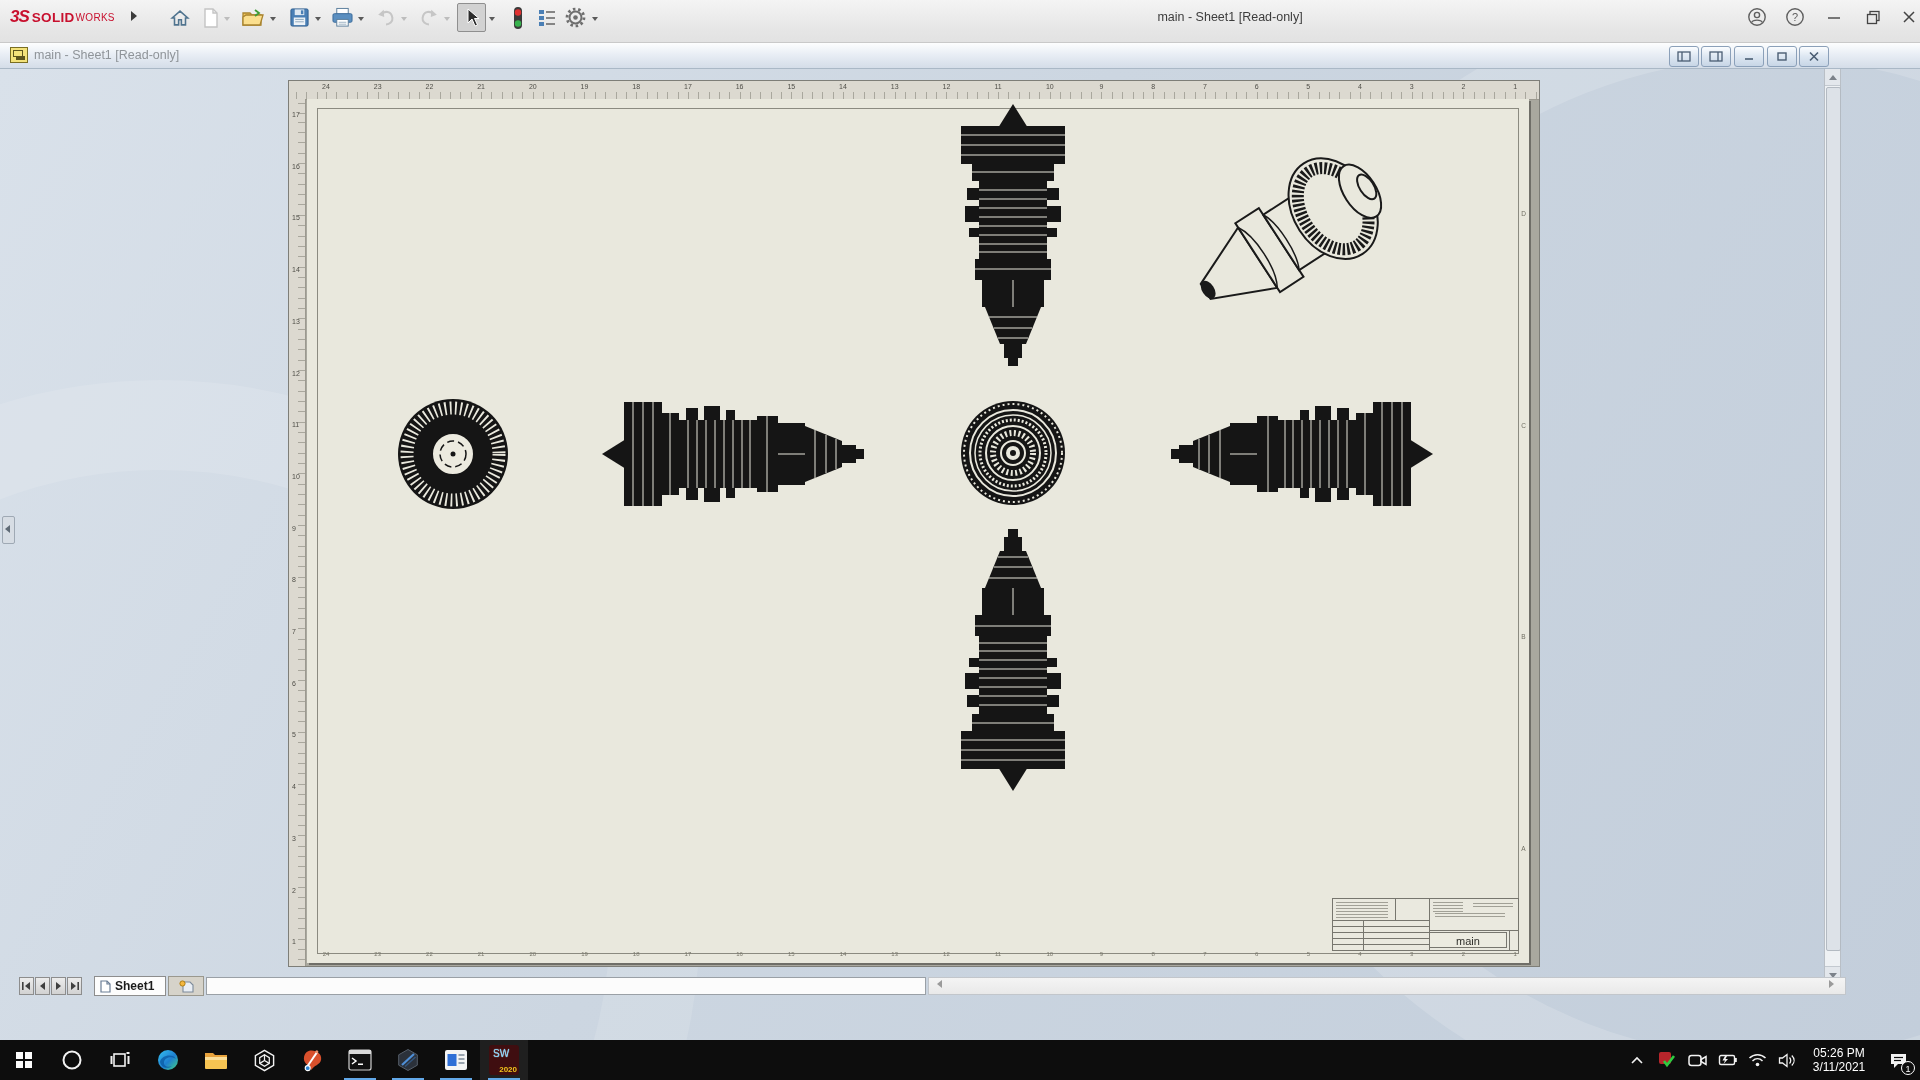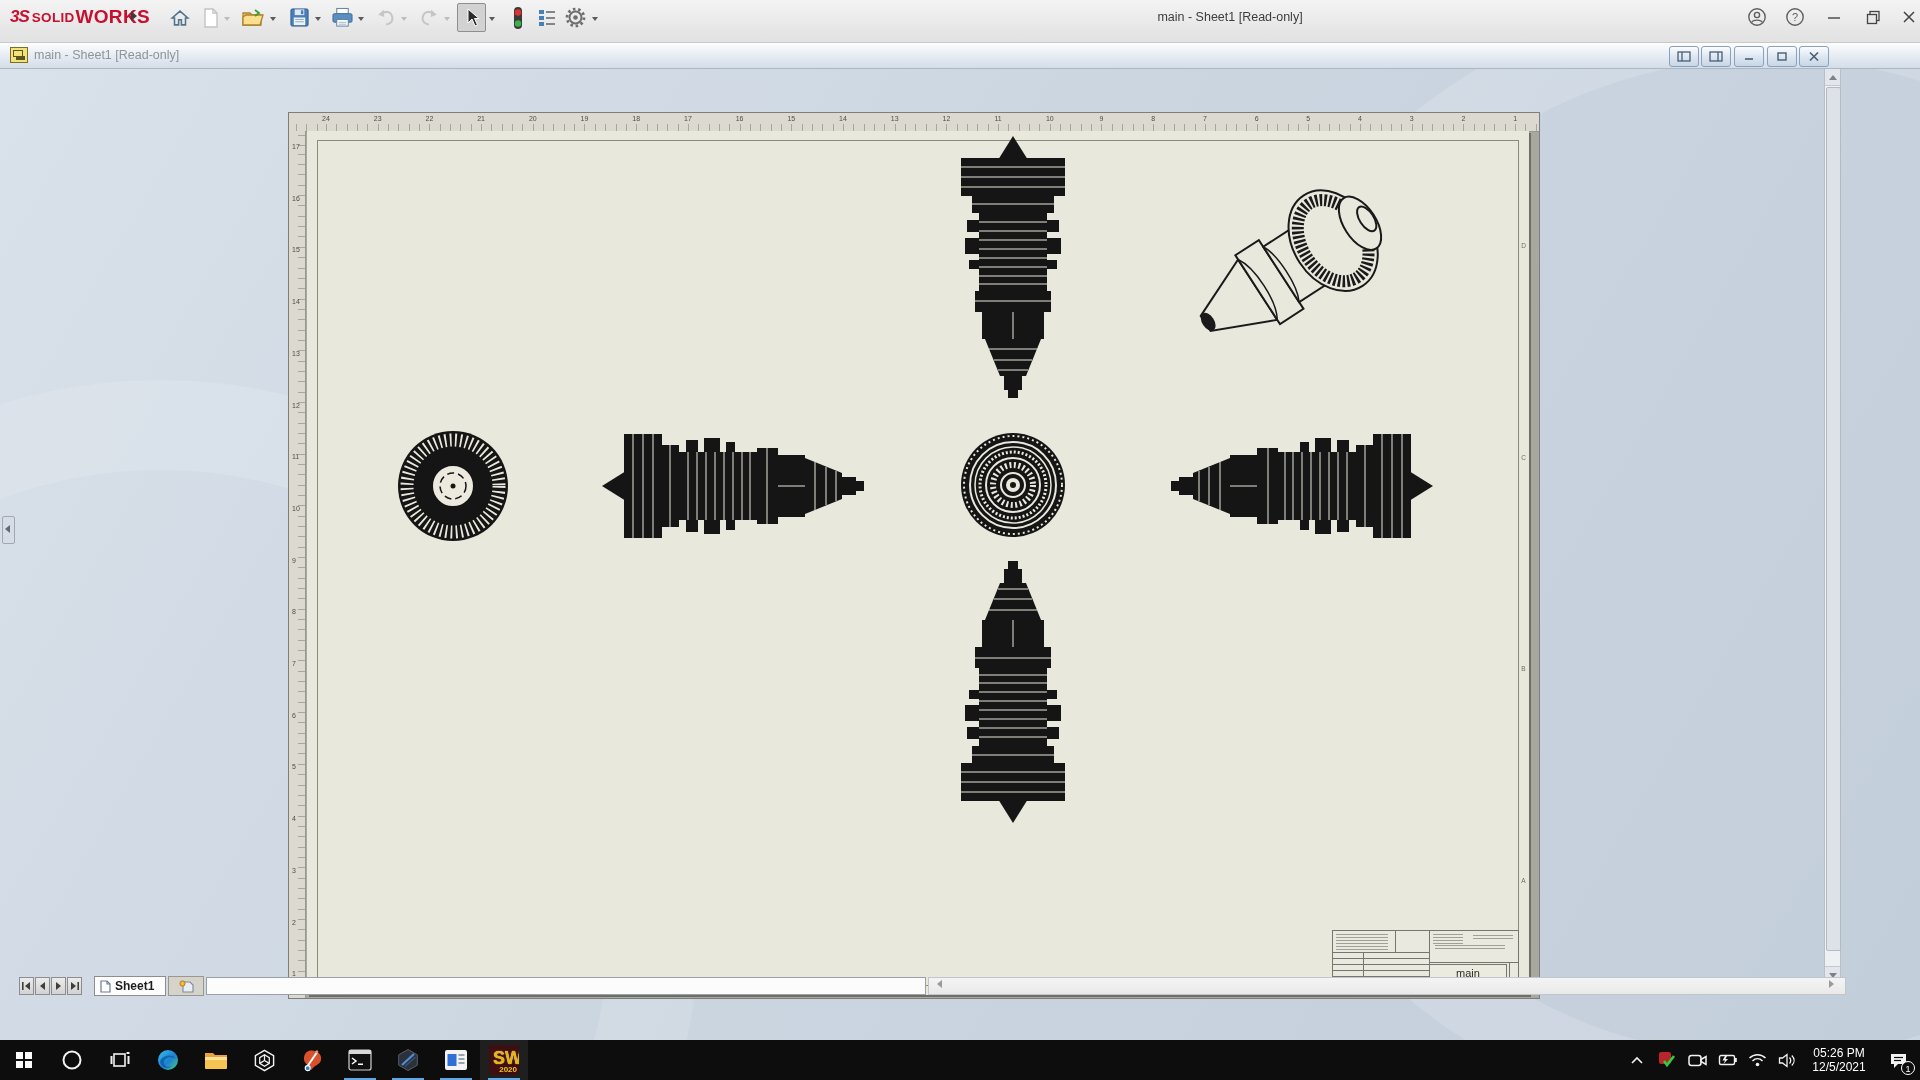--- a/index.html
+++ b/index.html
@@ -11,7 +11,7 @@
   .brand{position:absolute;left:10px;top:0;height:34px;display:flex;align-items:center;gap:3px;}
   .brand .mark{color:#c8102e;font-weight:bold;font-style:italic;font-size:17px;letter-spacing:-1px;}
   .brand .b1{color:#c8102e;font-weight:bold;font-size:13.5px;letter-spacing:.3px;}
-  .brand .b2{color:#c8102e;font-weight:bold;font-size:19px;letter-spacing:.3px;margin-left:-2px;text-align:center;}
+  .brand .b2{color:#c8102e;font-weight:normal;font-size:10px;letter-spacing:.3px;margin-left:-2px;text-align:center;}
   .flyout{position:absolute;left:131px;top:11px;width:0;height:0;border-left:6px solid #3c3c3c;
     border-top:5px solid transparent;border-bottom:5px solid transparent;}
   .tbtn{position:absolute;top:3px;width:27px;height:27px;display:flex;align-items:center;justify-content:center;border:1px solid transparent;border-radius:2px;}

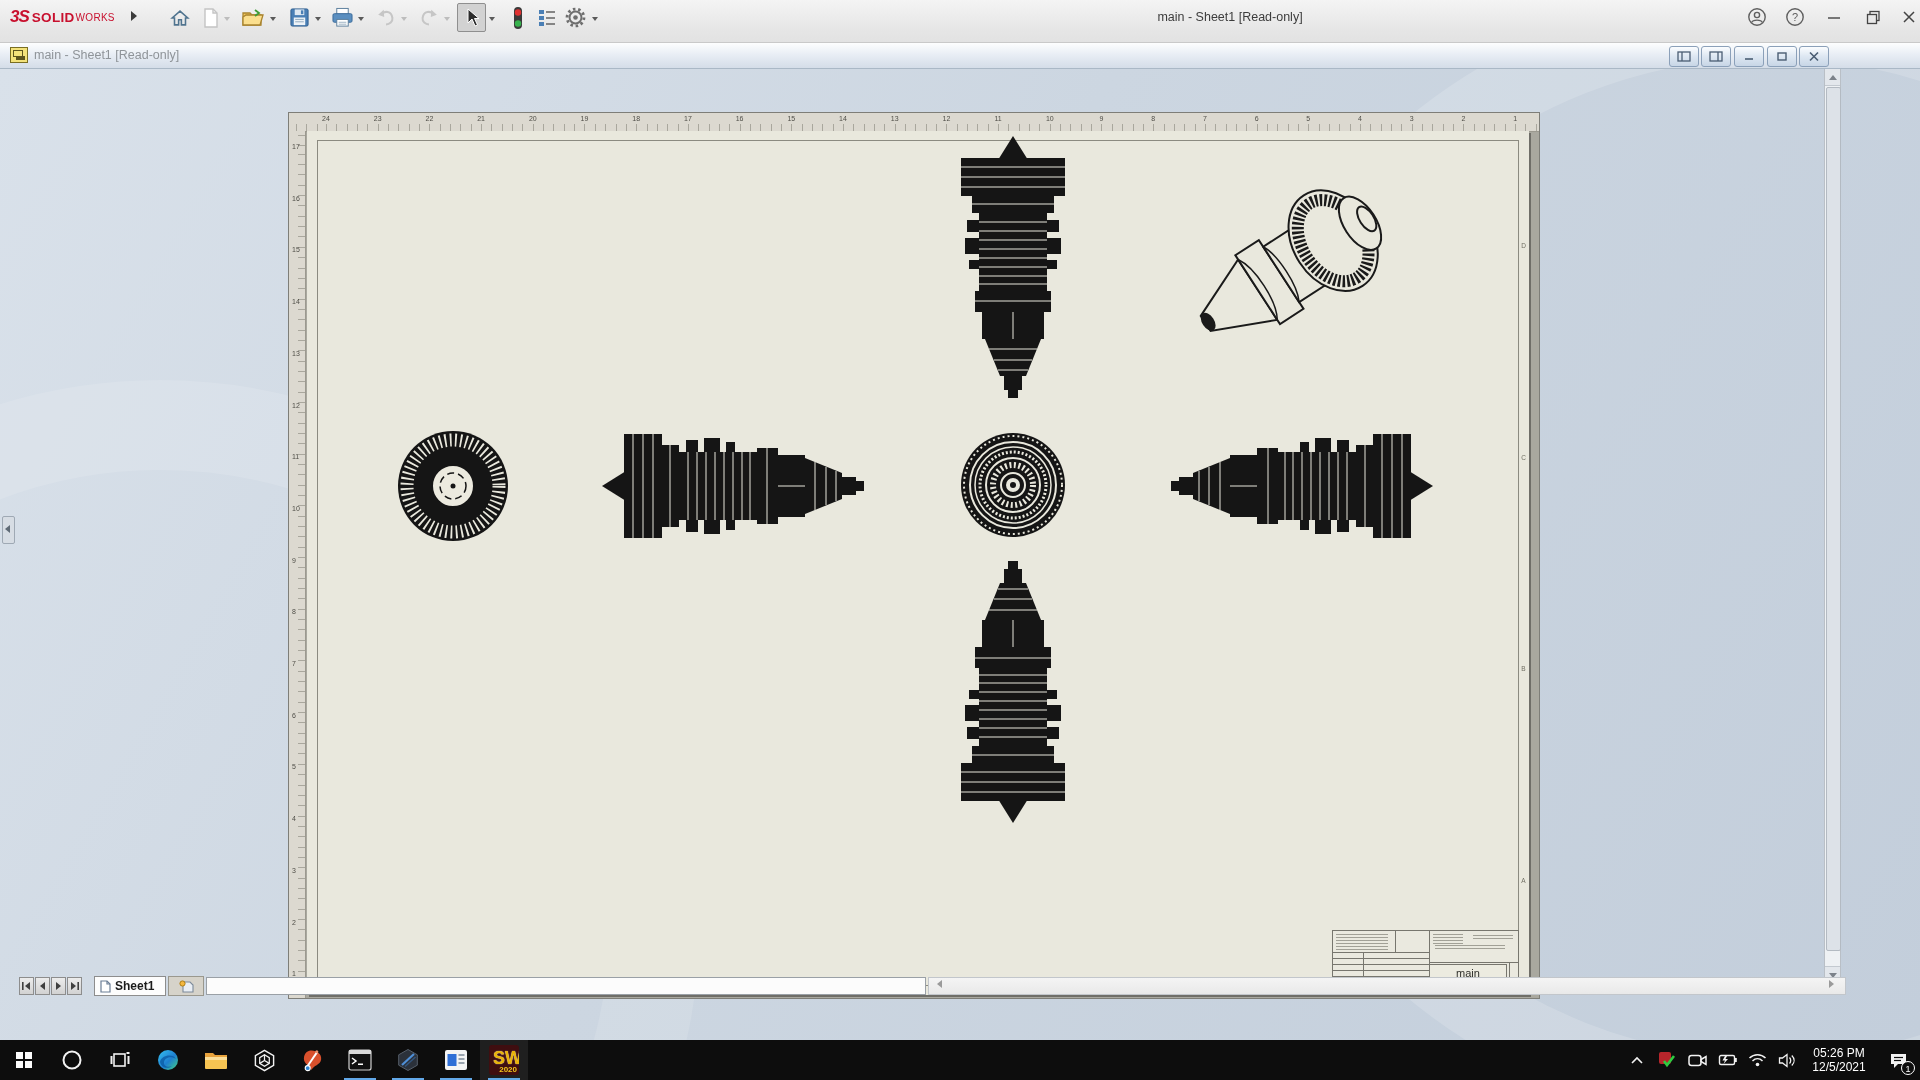--- a/index.html
+++ b/index.html
@@ -41,7 +41,7 @@
   .collapse-tab i{position:absolute;left:2px;top:8px;width:0;height:0;border-right:5px solid #5f6a75;border-top:4px solid transparent;border-bottom:4px solid transparent;}
   
   .viewport{position:absolute;left:288px;top:12px;width:1252px;height:887px;background:#a9a89f;
-    border:1px solid #7e7e78;box-sizing:border-box;margin-top:32px;}
+    border:1px solid #7e7e78;box-sizing:border-box;}
   .hruler{position:absolute;left:0;top:0;width:1250px;height:18px;background:#dcd9d0;
     border-bottom:1px solid #9b998f;
     background-image:repeating-linear-gradient(90deg,#a9a79d 0 1px,transparent 1px 10.34px);

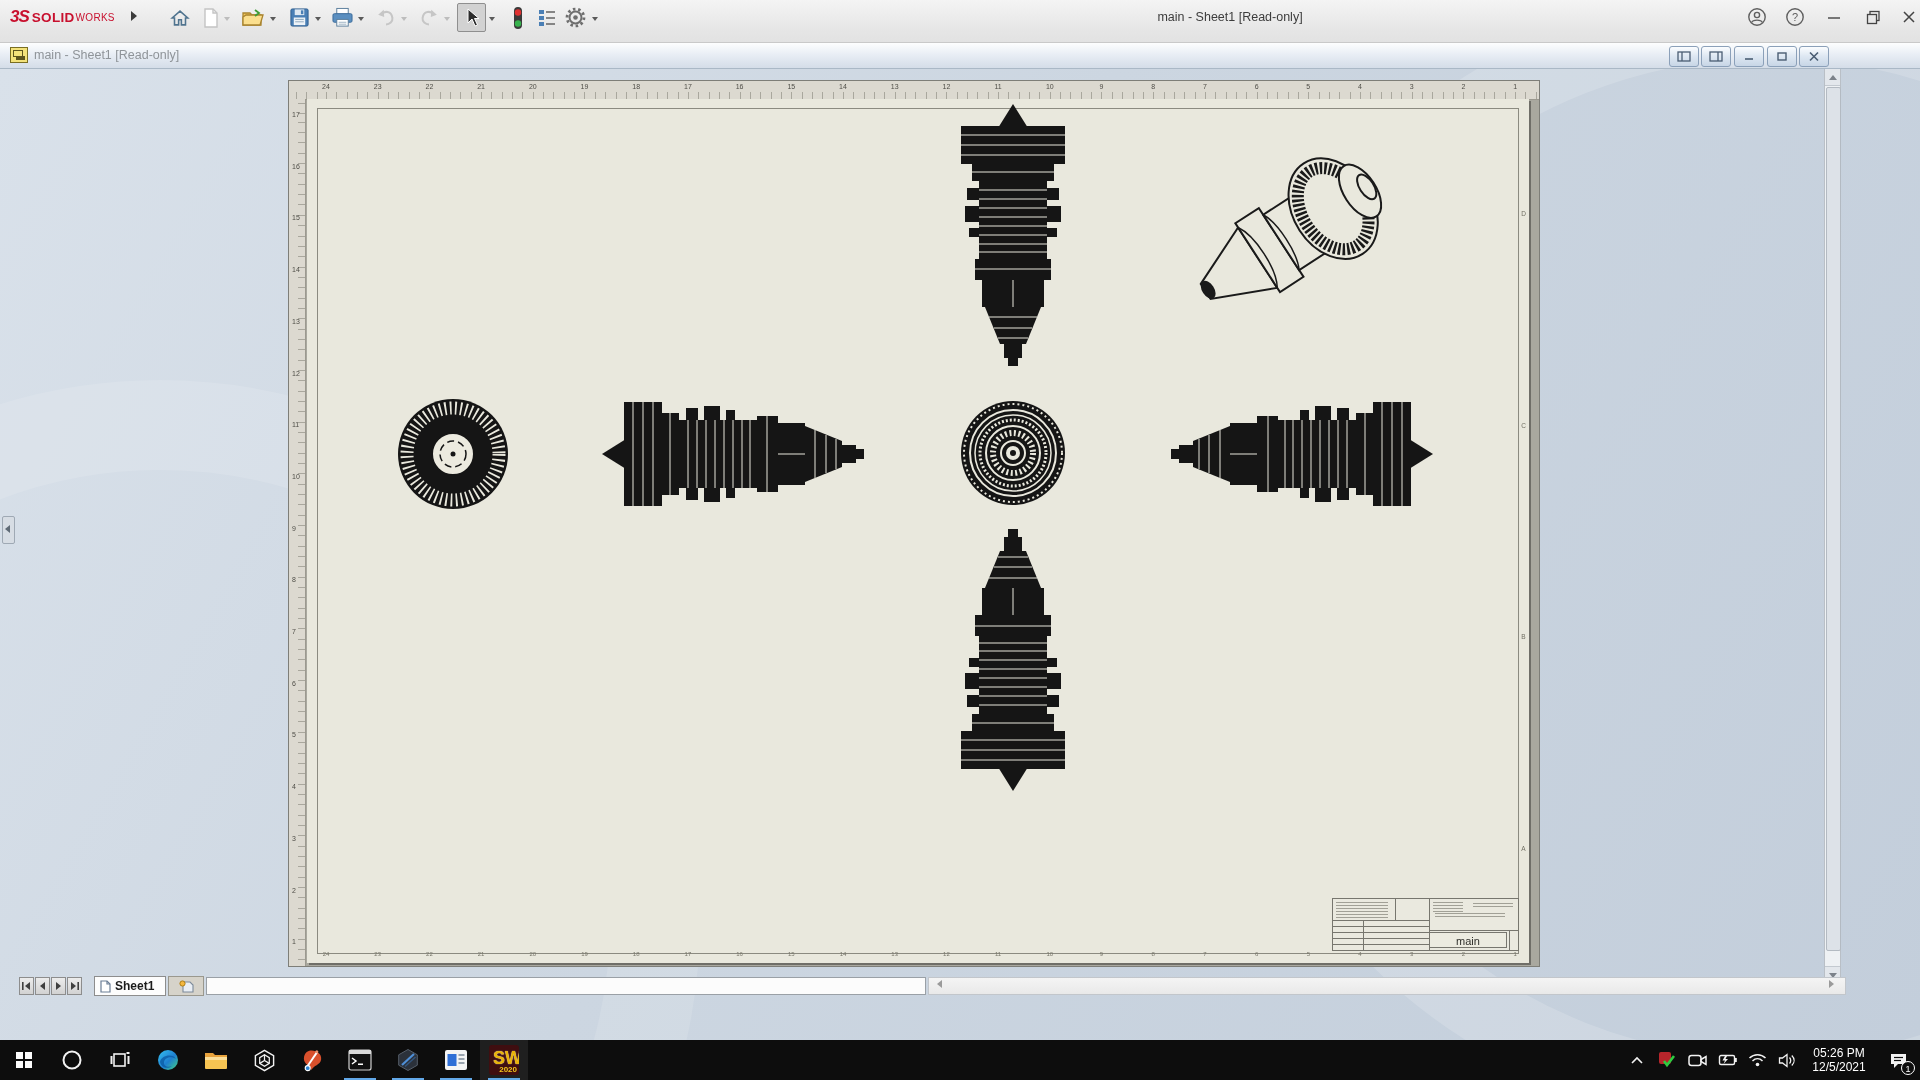--- a/index.html
+++ b/index.html
@@ -98,7 +98,7 @@
   .tkbtn .ind{position:absolute;bottom:0;left:8px;right:8px;height:2.5px;background:#62a8e8;}
   .tkbtn.active{background:rgba(255,255,255,0.08);}
   .swtile{width:30px;height:30px;background:#3f0e10;border-radius:3px;position:relative;overflow:hidden;}
-  .swtile .sw{position:absolute;left:4px;top:3px;font-size:18px;font-weight:bold;color:#eab308;text-shadow:0 0 1px #fff;}
+  .swtile .sw{position:absolute;left:4px;top:3px;font-size:10px;font-weight:normal;color:#7dd3fc;text-shadow:0 0 1px #fff;}
   .swtile .yr{position:absolute;right:2px;bottom:1px;font-size:8px;font-weight:bold;color:#f4c51c;}
   .tray{margin-left:auto;display:flex;align-items:center;height:40px;}
   .trbtn{width:30px;height:40px;display:flex;align-items:center;justify-content:center;position:relative;}

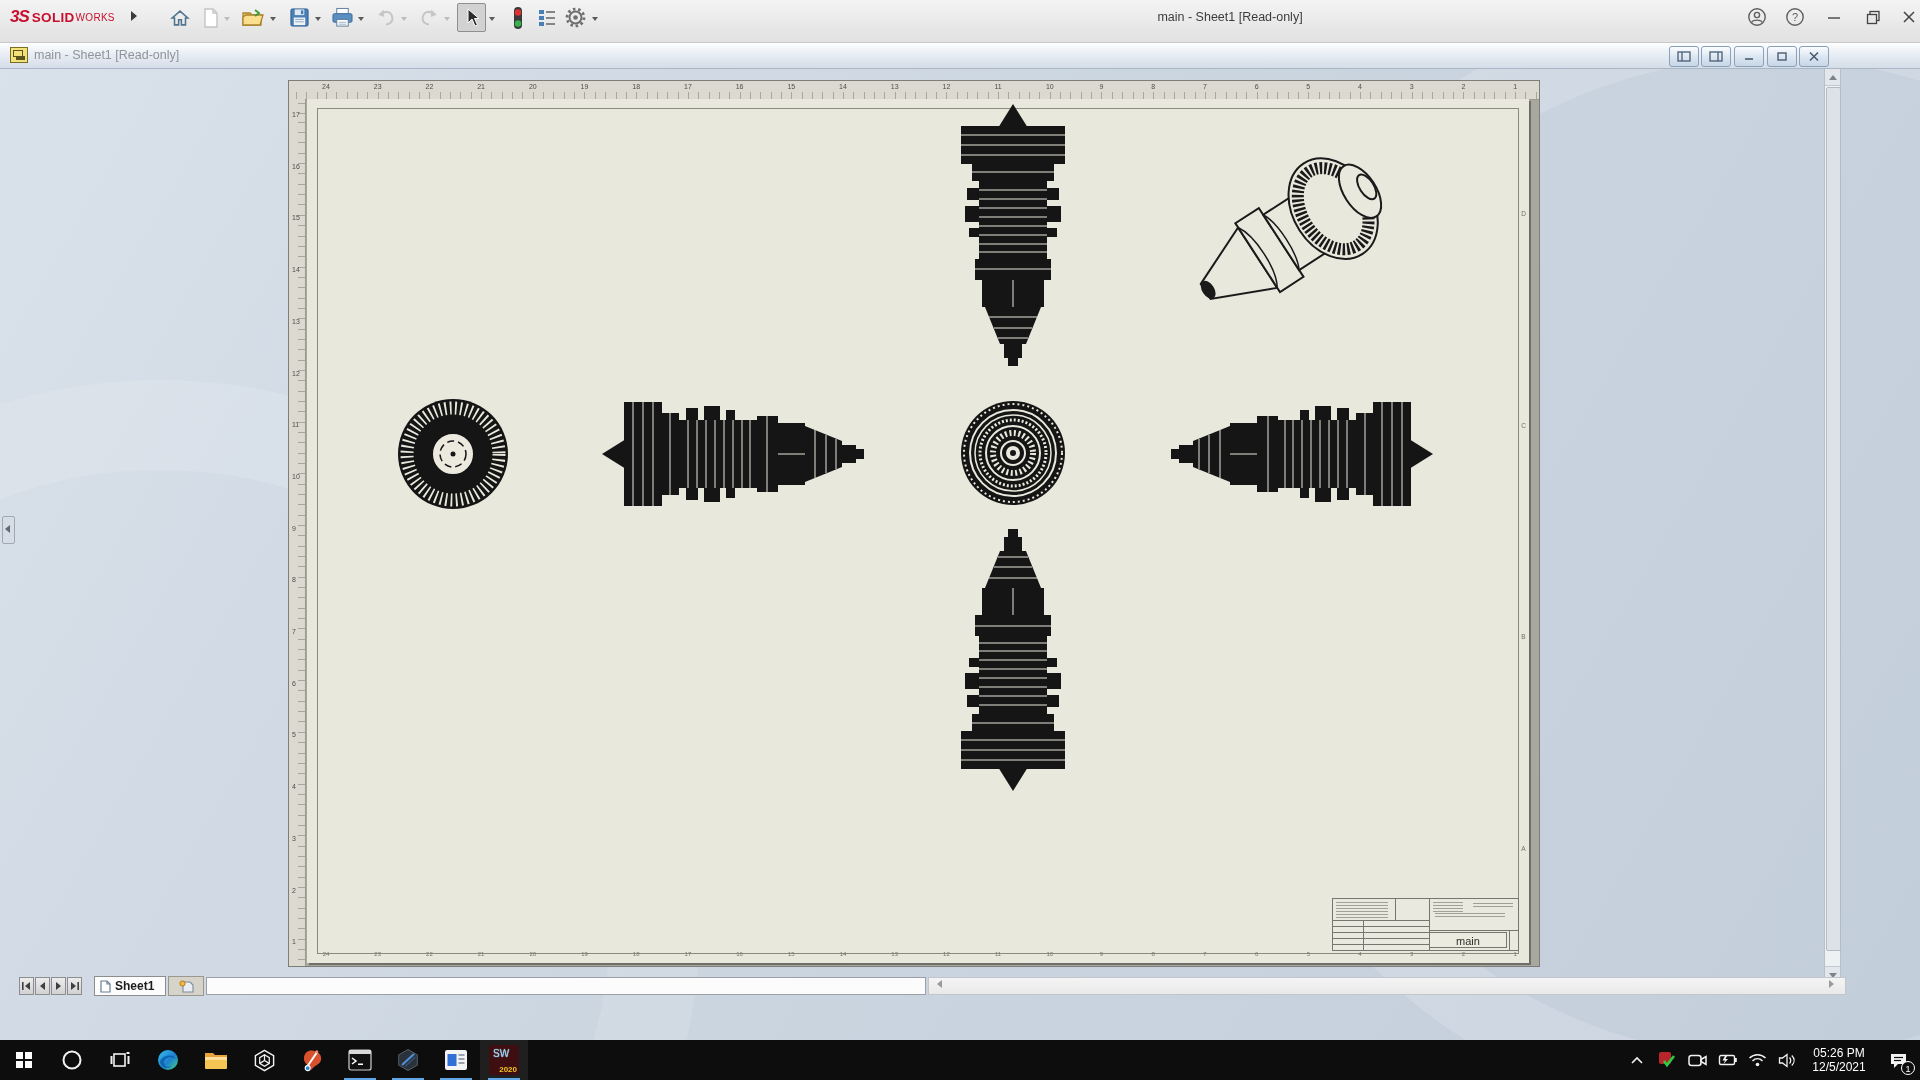--- a/index.html
+++ b/index.html
@@ -675,7 +675,7 @@
       </div>
       <div class="clock">
         <div>05:26 PM</div>
-        <div>12/5/2021</div>
+        <div>3/11/2021</div>
       </div>
       <div class="action">
         <svg width="19" height="17" viewBox="0 0 19 17">

